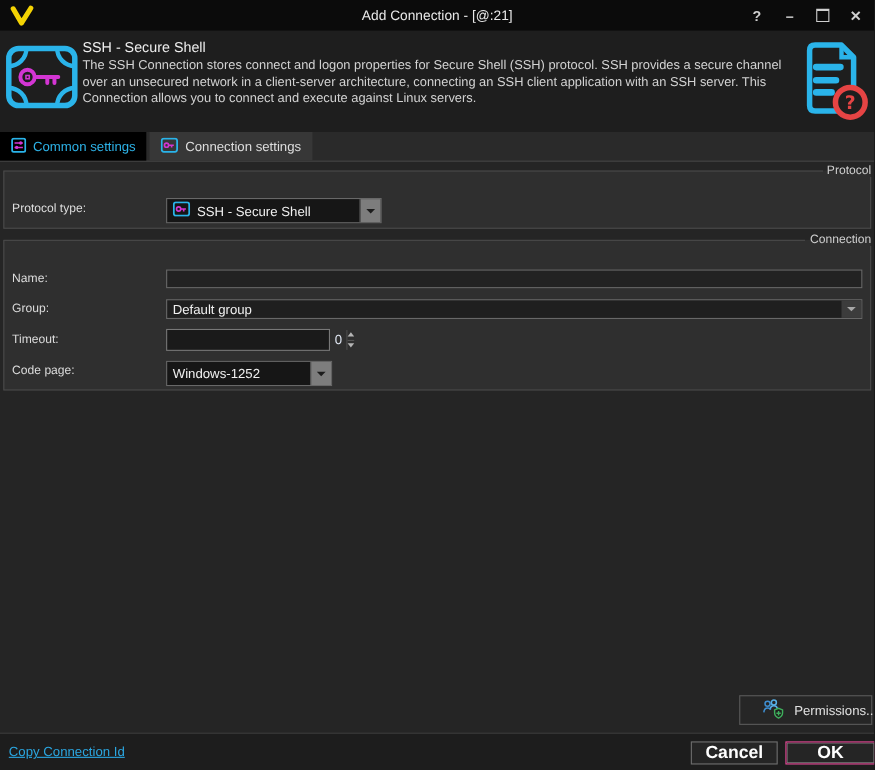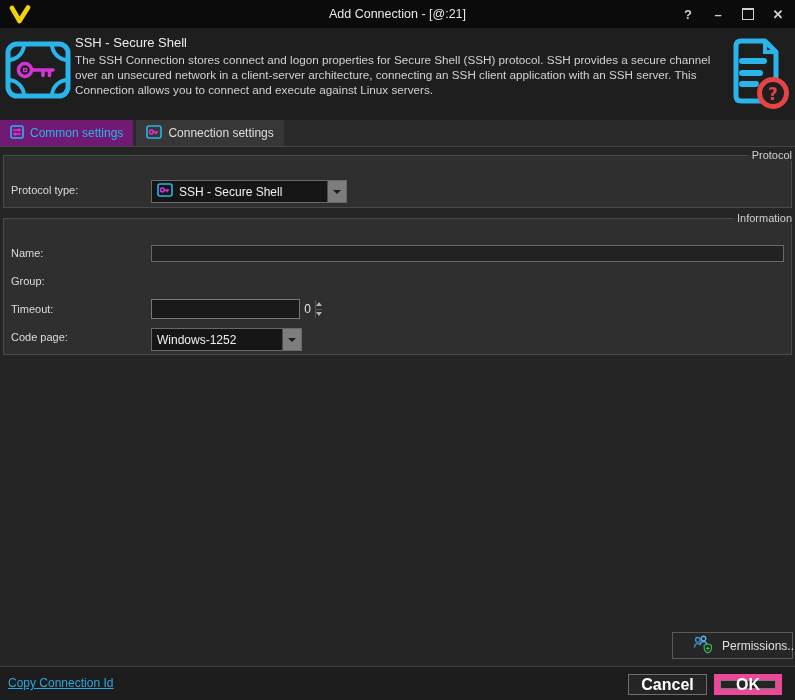--- a/index.html
+++ b/index.html
@@ -28,7 +28,7 @@
   .tabbar{position:absolute;top:120px;left:0;right:0;height:26px;background:#2a2a2a;
           border-bottom:1px solid #454545;display:flex;}
   .tab{display:flex;align-items:center;gap:6px;padding:0 10px;font-size:12px;cursor:default;}
-  .tab.active{background:#701a75;color:#2db3e8;}
+  .tab.active{background:#000000;color:#2db3e8;}
   .tab.inactive{background:#373737;color:#dedede;margin-left:3px;}
 
   

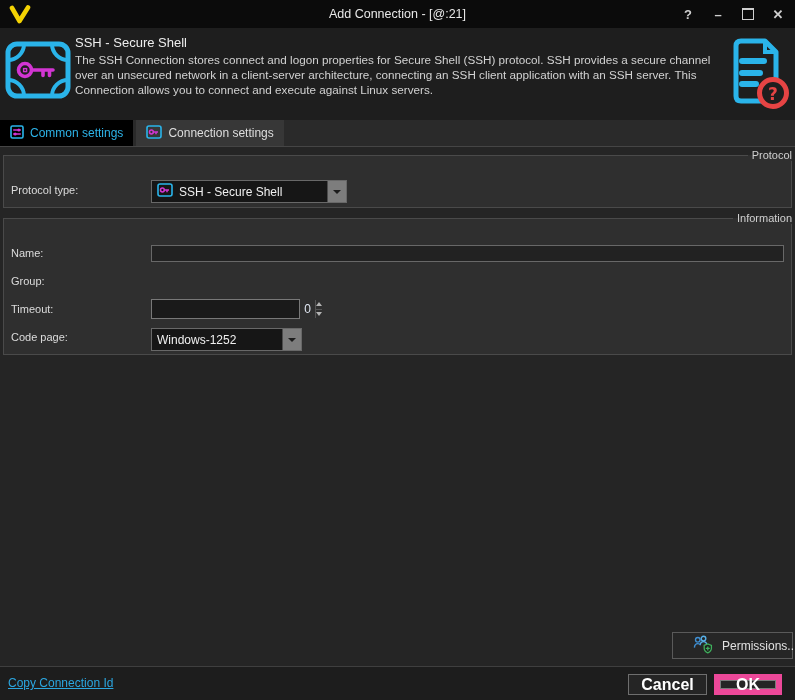--- a/index.html
+++ b/index.html
@@ -162,7 +162,7 @@
   </fieldset>
 
   <fieldset class="groupbox" id="info-box">
-    <legend>Information</legend>
+    <legend>Connection</legend>
 
     <span class="fld-label" style="top:23px;">Name:</span>
     <input class="textinput" style="left: 147px; top: 21px; width: 633px; height: 17px;" type="text" value="">

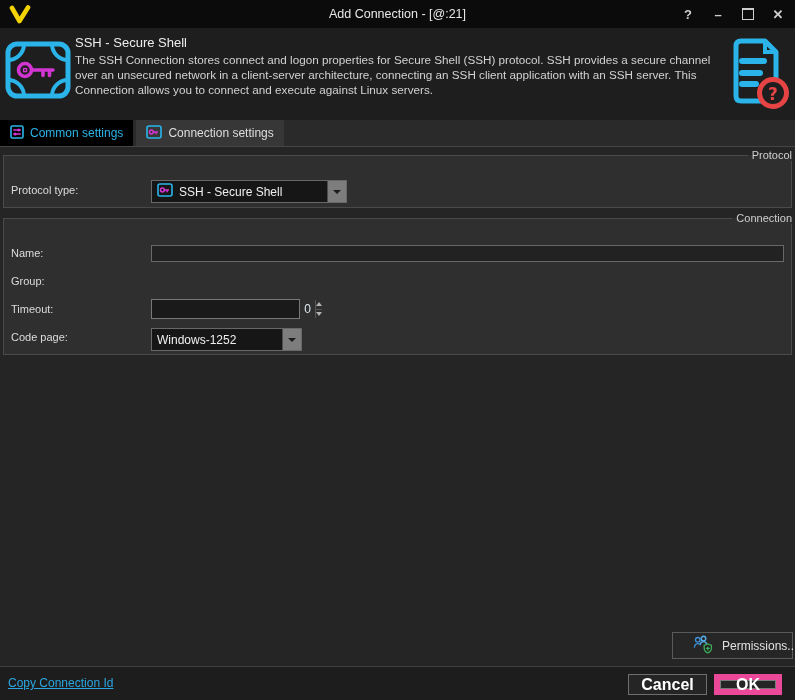--- a/index.html
+++ b/index.html
@@ -168,6 +168,14 @@
     <input class="textinput" style="left: 147px; top: 21px; width: 633px; height: 17px;" type="text" value="">
 
     <span class="fld-label" style="top:51px;">Group:</span>
+    <div class="combo" style="left:147px;top:48px;width:633px;height:18px;background:#1f1f1f;">
+      <div class="combo-field">
+          <span>Default group</span>
+        </div>
+      <div class="combo-flat-btn">
+          <span class="tri"></span>
+        </div>
+    </div>
 
     <span class="fld-label" style="top:79px;">Timeout:</span>
     <div class="spinbox" style="left:147px;top:75px;width:149px;height:20px;">

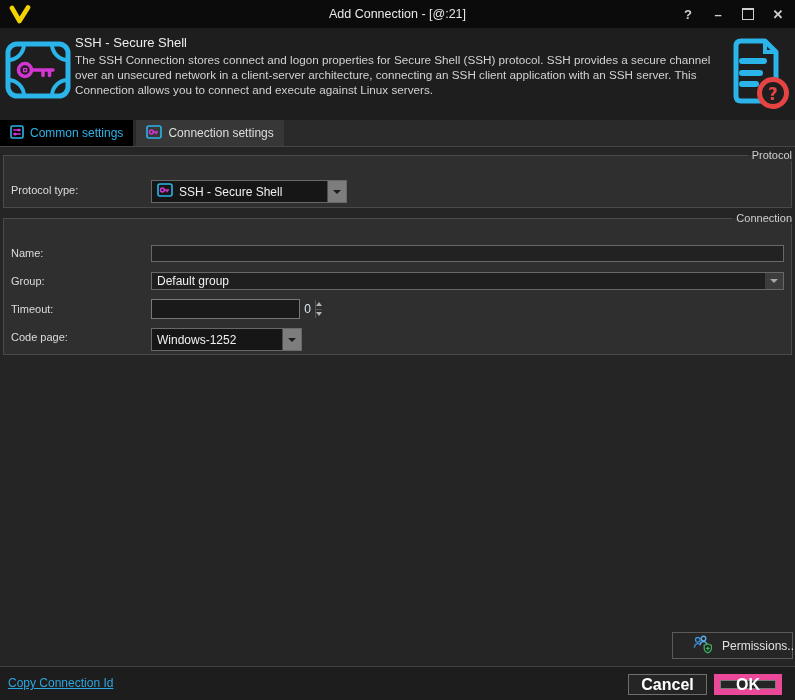--- a/index.html
+++ b/index.html
@@ -68,7 +68,7 @@
        font-weight:bold;font-size:16px;display:flex;align-items:center;justify-content:center;cursor:default;
        font-family:"Liberation Sans",sans-serif;}
   .btn-cancel{left:628px;width:79px;border:1px solid #6e6e6e;}
-  .btn-ok{left:714px;width:68px;border:6px solid #ec4899;box-shadow:inset 0 0 0 1px #7a7a7a;}
+  .btn-ok{left:714px;width:82px;border:1px solid #ec4899;box-shadow:inset 0 0 0 1px #7a7a7a;}
 </style>
 </head>
 <body>

